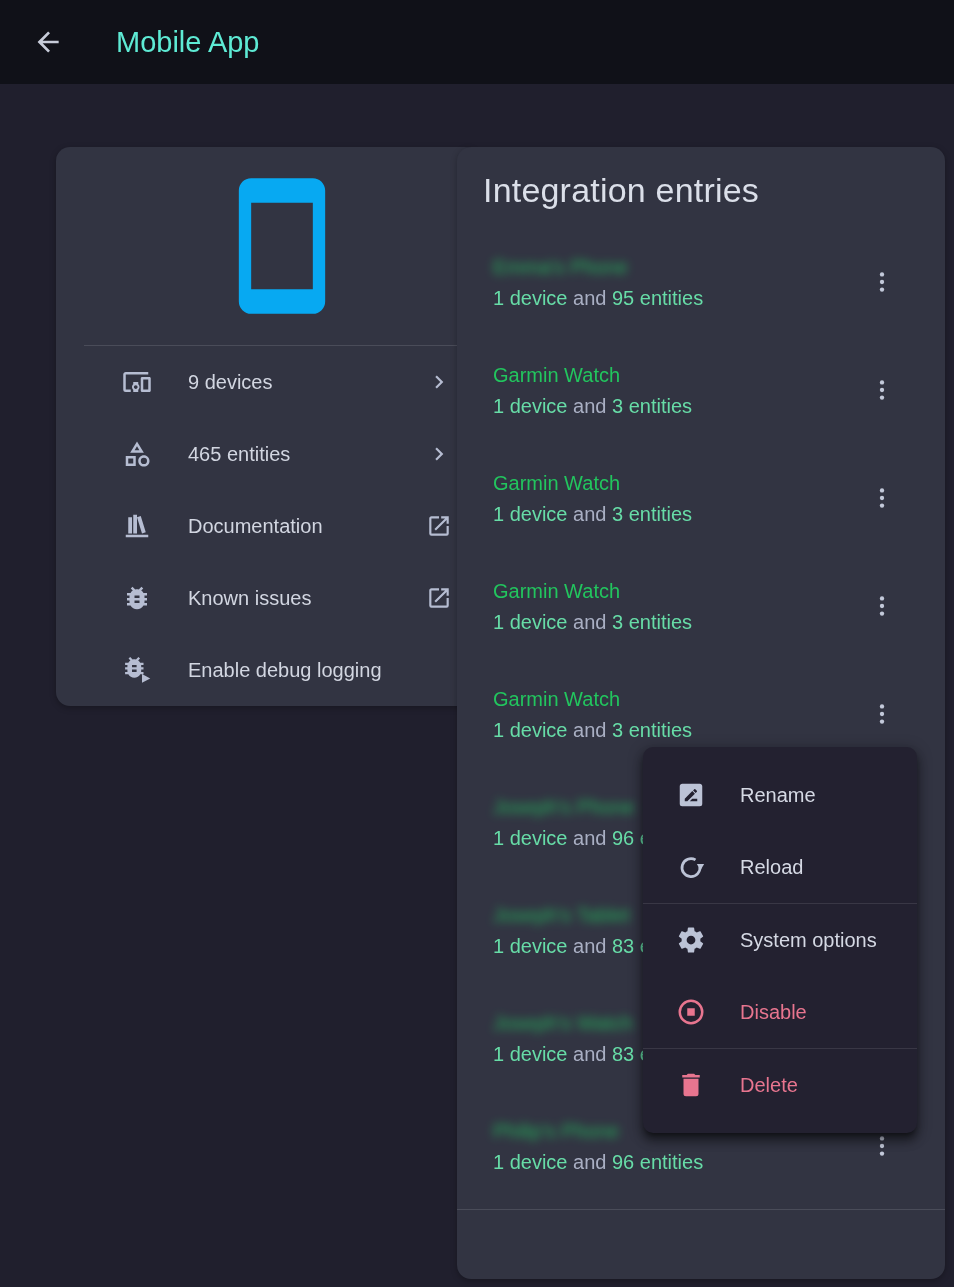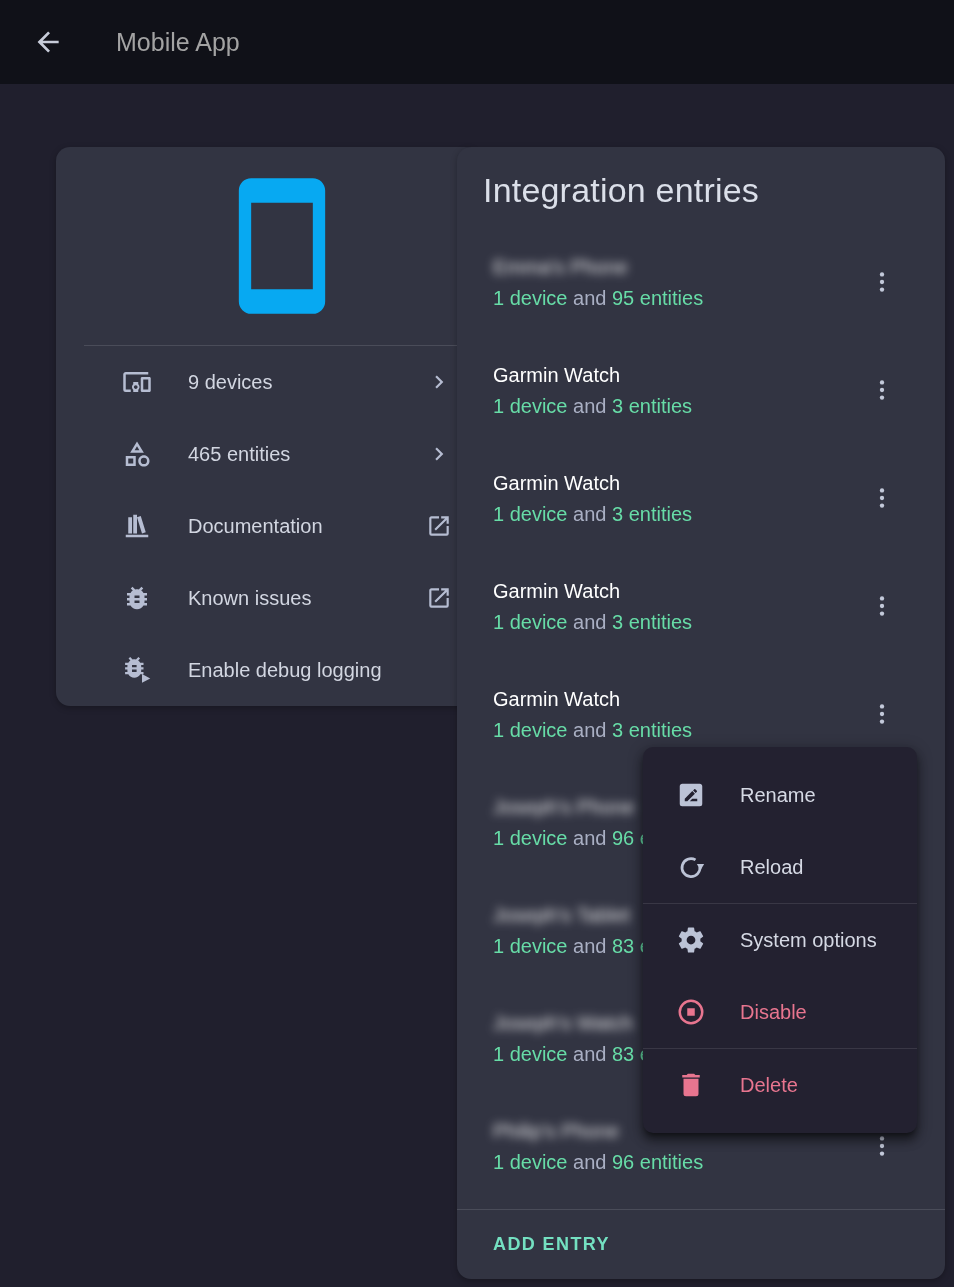--- a/index.html
+++ b/index.html
@@ -21,7 +21,7 @@
     background:var(--topbar-bg); display:flex; align-items:center; z-index:5;}
   .back-btn{width:48px; height:48px; margin-left:24px; border:none; background:transparent;
     color:#c7ccd9; display:flex; align-items:center; justify-content:center; cursor:pointer;}
-  .topbar-title{margin-left:44px; font-size:25px; font-weight:400; color:#a3a3a3;}
+  .topbar-title{margin-left:44px; font-size:29px; font-weight:400; color:#5eead4;}
 
   .card{position:absolute; background:var(--card-bg); border-radius:14px;
     box-shadow:0 2px 6px rgba(0,0,0,.28);padding-left:28px;}

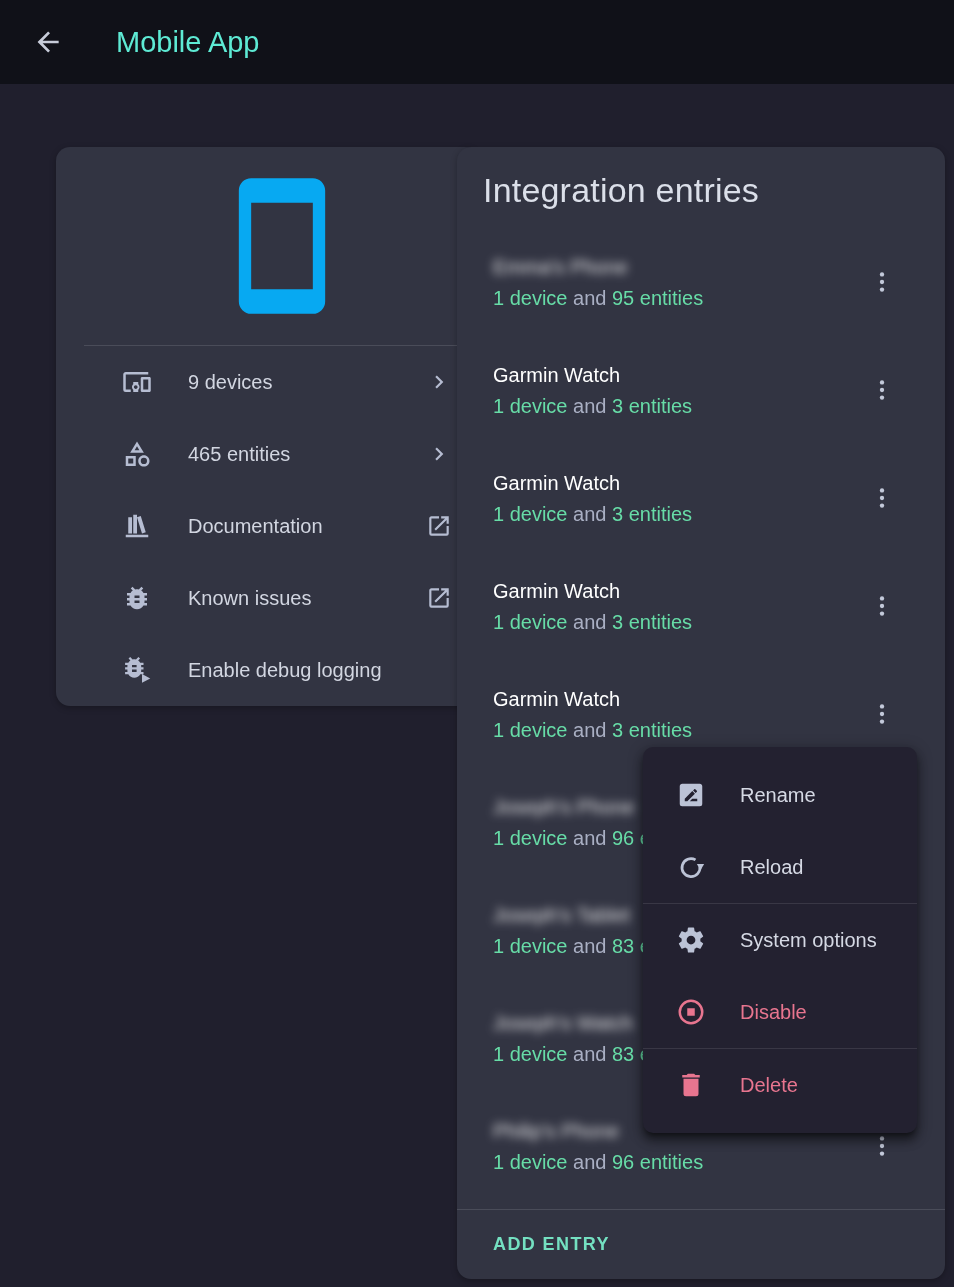--- a/index.html
+++ b/index.html
@@ -42,7 +42,7 @@
   .entries-list{position:absolute; top:81px; left:0; right:0;}
   .entry{height:108px; position:relative; display:flex; flex-direction:column;
     justify-content:center; gap:7px; padding:0 80px 0 36px;}
-  .entry-name{font-size:20px; line-height:24px; color:#ffffff;}
+  .entry-name{font-size:20px; line-height:24px; color:#22c55e;}
   .entry-name.redacted{filter:blur(5px); opacity:.85;}
   .entry-sub{font-size:20px; line-height:24px;}
   .entry-sub .lnk{color:var(--green); text-decoration:none; cursor:pointer;}

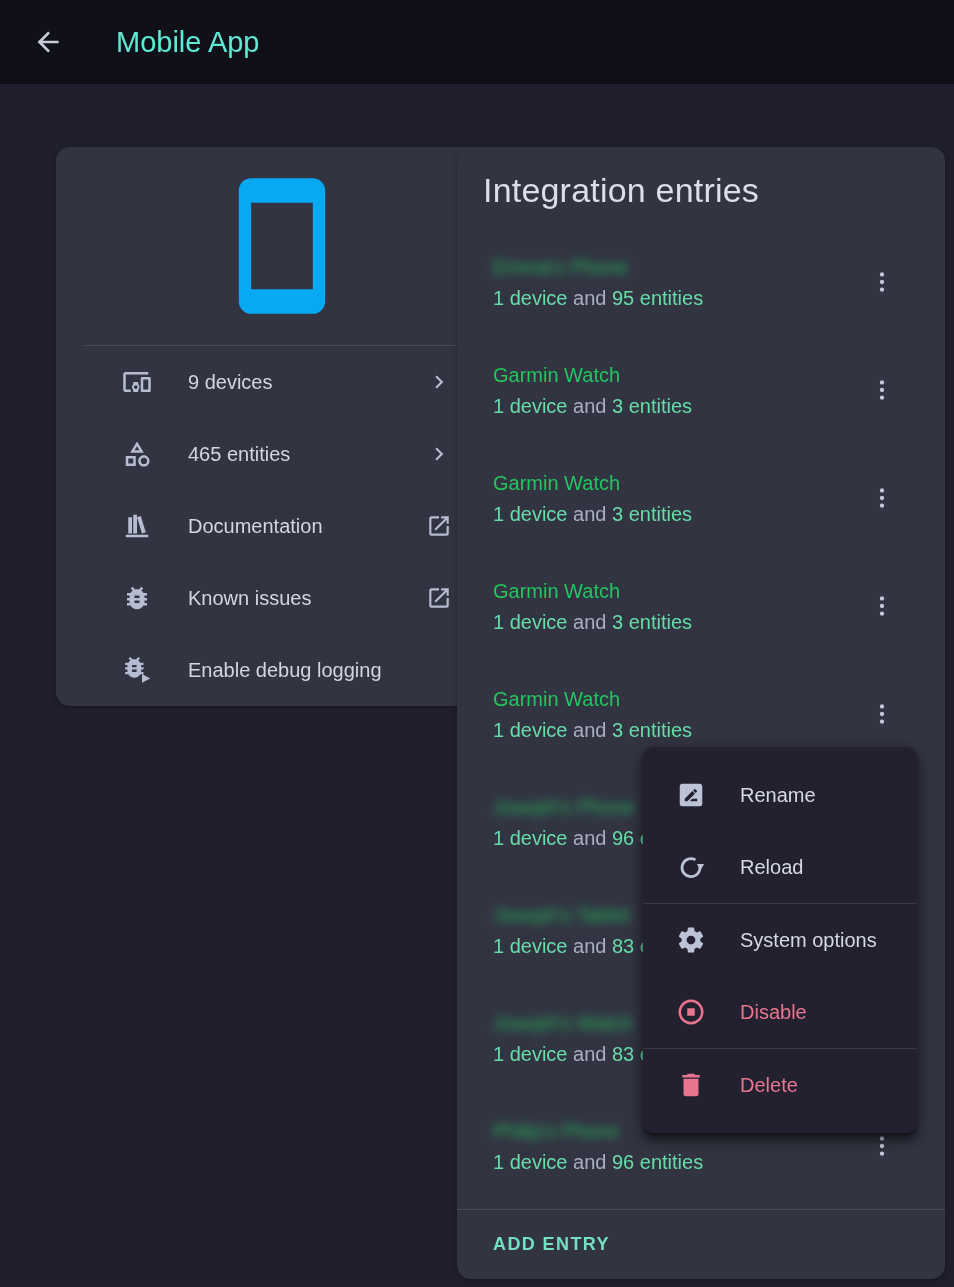--- a/index.html
+++ b/index.html
@@ -236,9 +236,6 @@
       </div>
     </div>
   <div class="add-divider"></div>
-  <button class="add-entry-row">
-    <span class="add-entry-label">ADD ENTRY</span>
-  </button>
 </section>
 
 <div class="menu">

